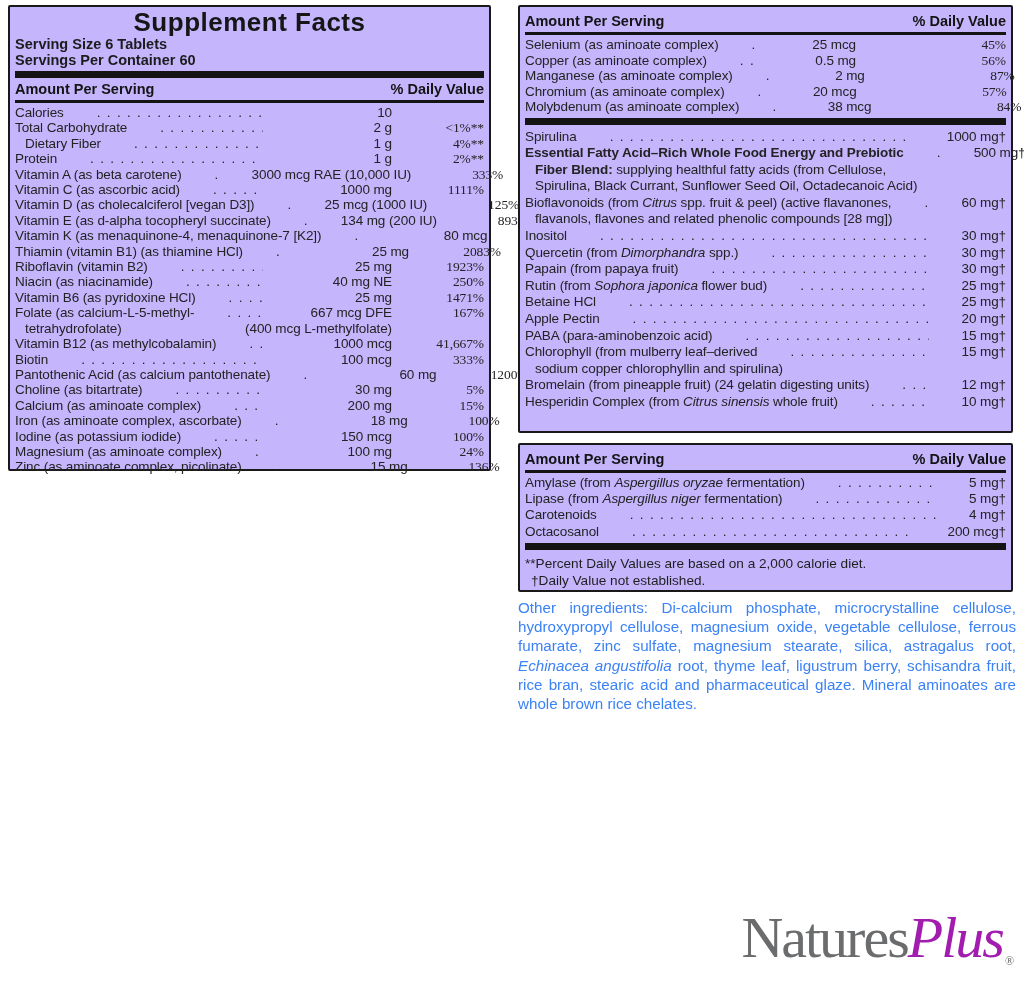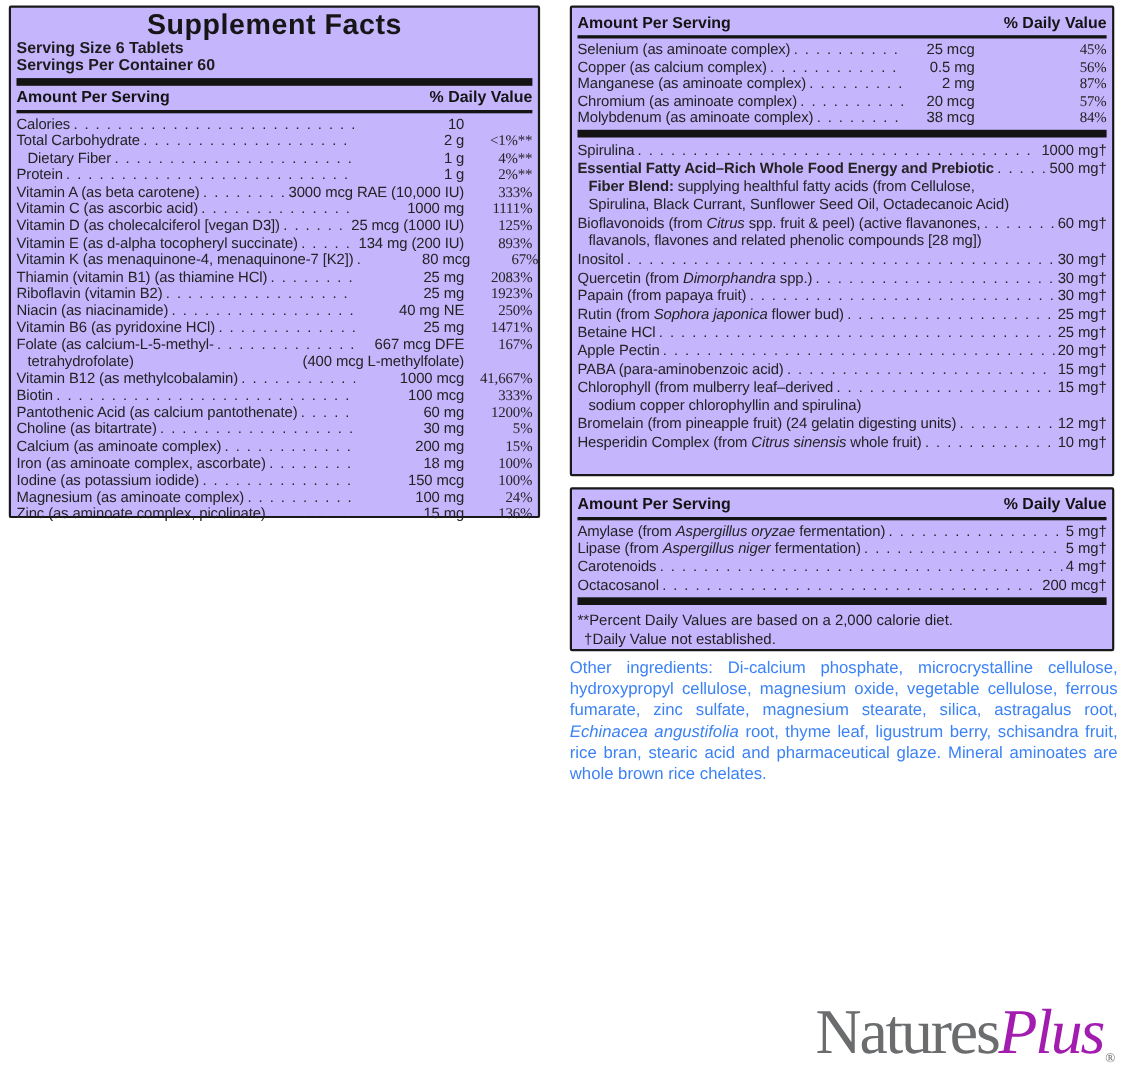--- a/index.html
+++ b/index.html
@@ -22,7 +22,7 @@
 
   .rows{padding-top:2px;}
   .row{display:flex;align-items:center;font-size:13.5px;line-height:15.4px;
-       letter-spacing:-.1px;white-space:nowrap;}
+       letter-spacing:-.1px;white-space:nowrap;gap:30px;}
   .botanicals .row{line-height:16.6px;}
   .minerals .row{line-height:15.5px;}
   .enzymes .row{line-height:16.2px;}

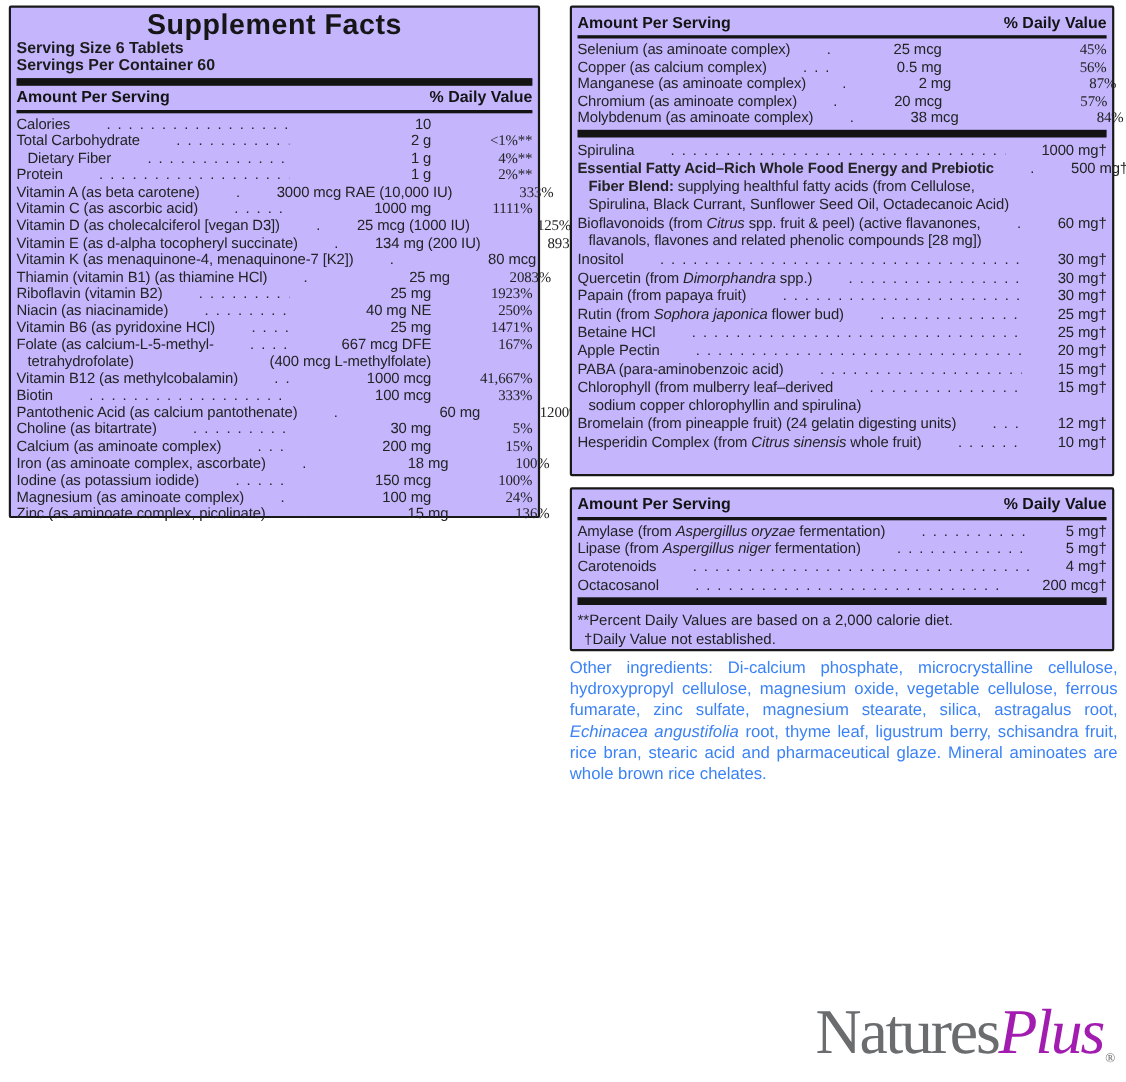--- a/index.html
+++ b/index.html
@@ -224,7 +224,7 @@
           <span class="rd">45%</span>
         </div>
         <div class="row">
-          <span class="rn">Copper (as calcium complex)</span>
+          <span class="rn">Copper (as aminoate complex)</span>
           <span class="dots"></span>
           <span class="ra">0.5 mg</span>
           <span class="rd">56%</span>

